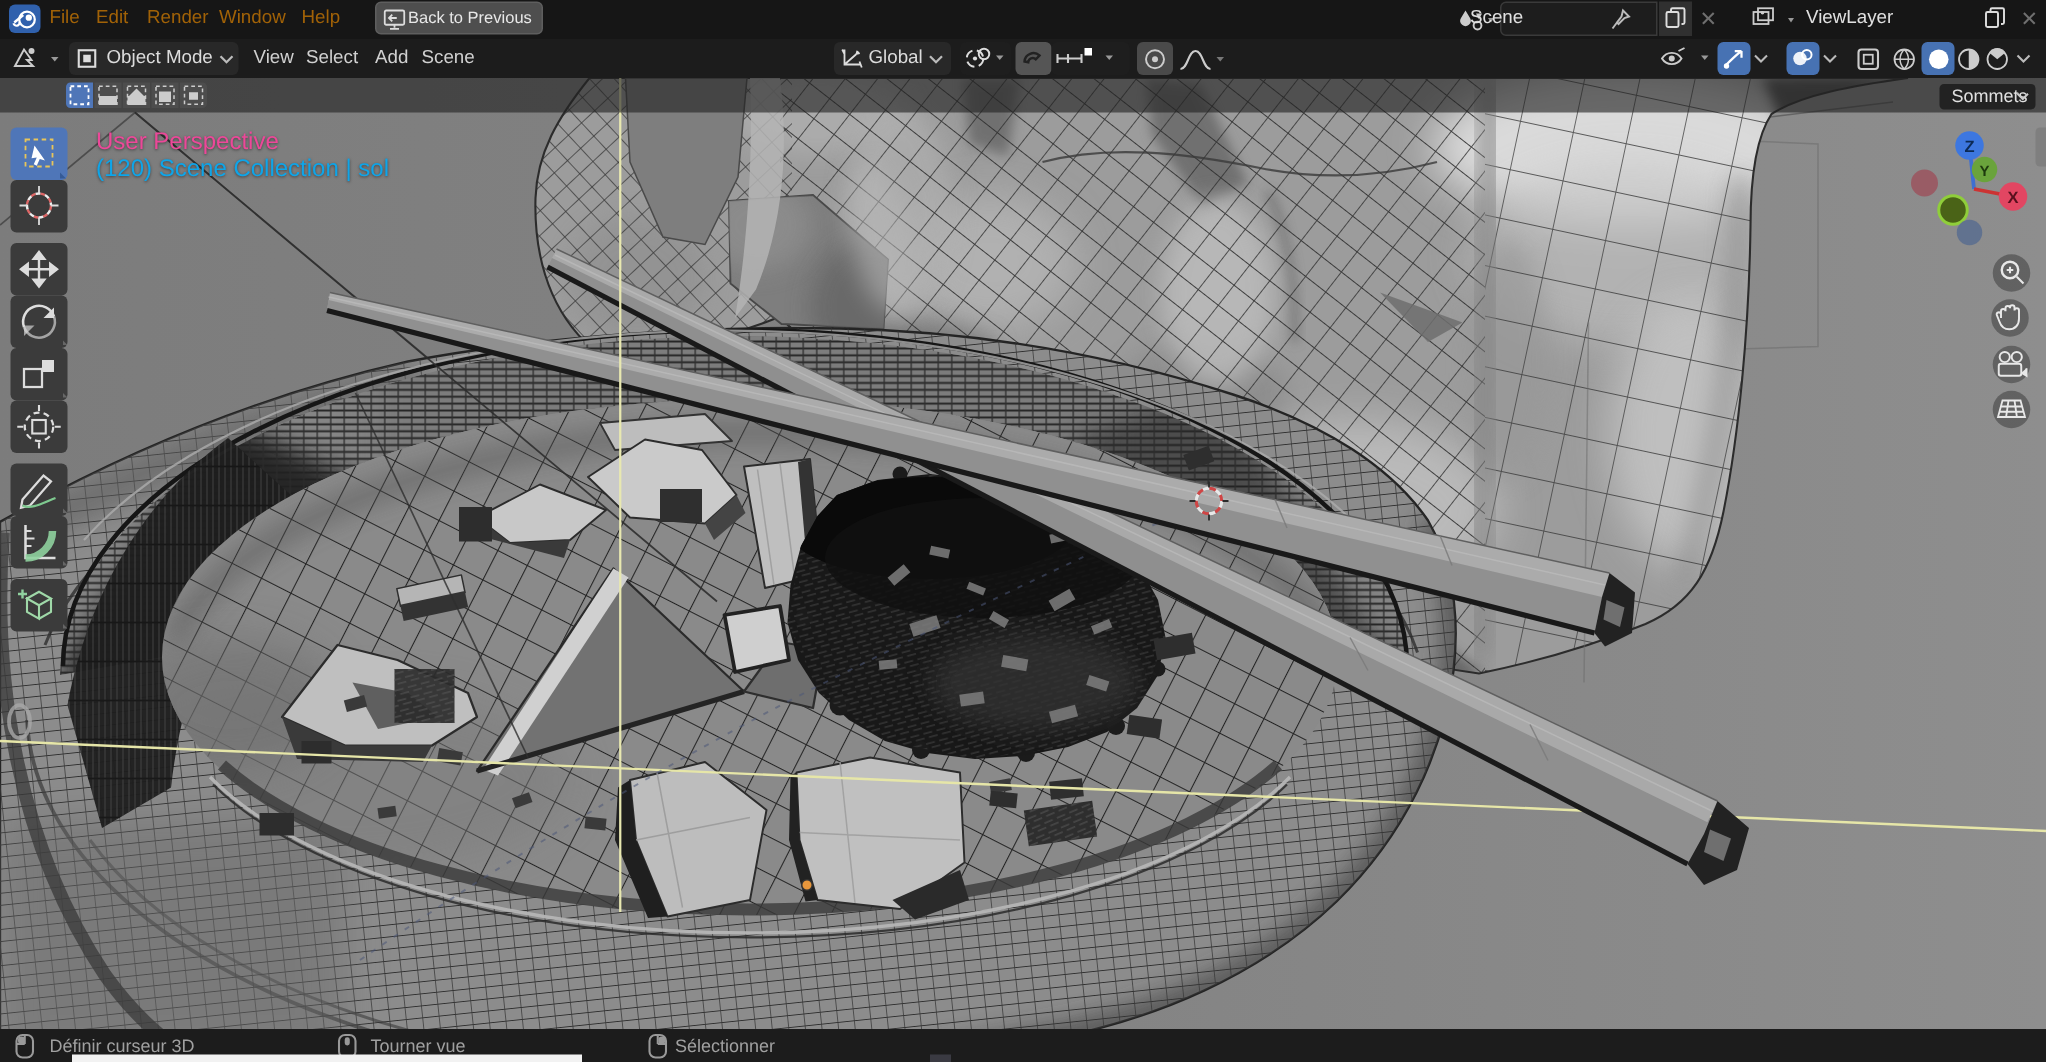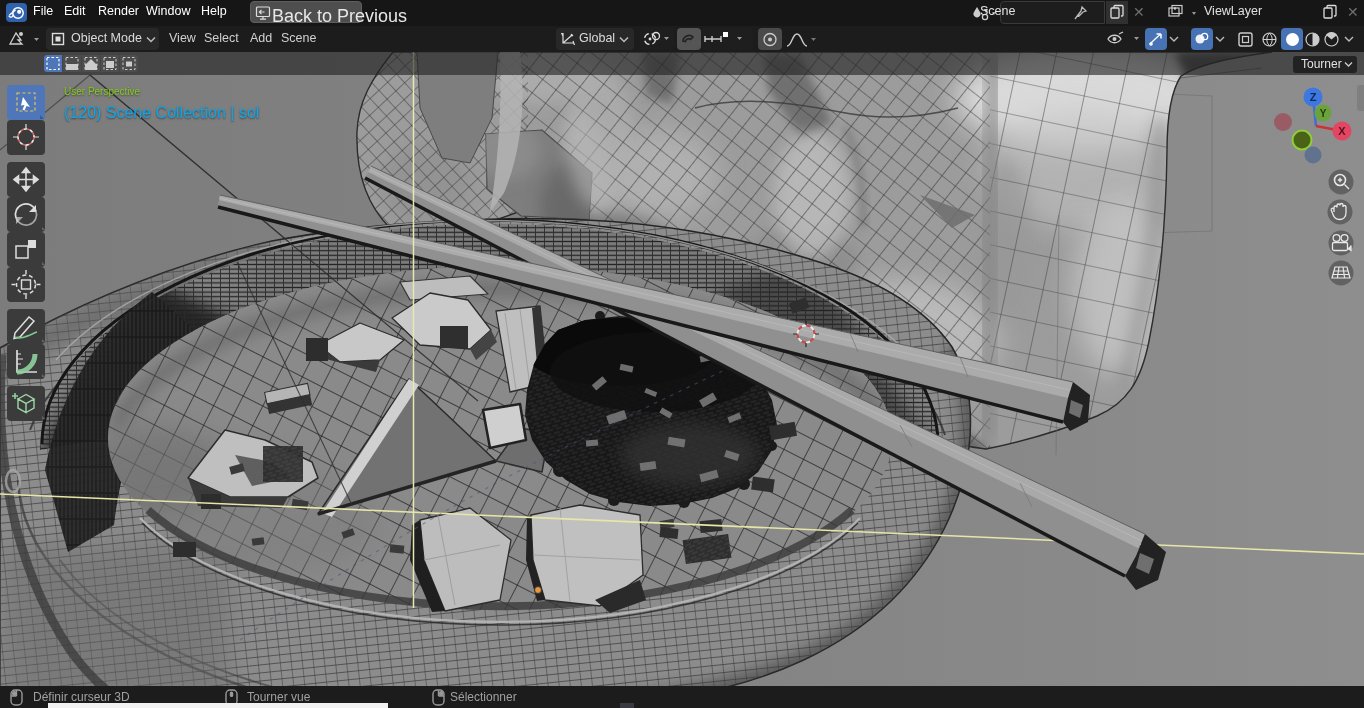--- a/index.html
+++ b/index.html
@@ -6,7 +6,7 @@
 #app{position:absolute;top:0;left:0;width:1364px;height:708px}
 .abs{position:absolute}
 .topbar{left:0;top:0;width:1364px;height:26px;background:#161616;color:#cecece;font-size:12.5px}
-.menu{position:absolute;top:4px;color:#ffffff}
+.menu{position:absolute;top:4px;color:#a16207}
 .hdr2{left:0;top:26px;width:1364px;height:26px;background:#1c1c1c;color:#d0d0d0;font-size:12.5px}
 .pill{position:absolute;background:#282828;border-radius:4px;color:#dcdcdc}
 .status{left:0;top:686px;width:1364px;height:24px;background:#1c1c1c;color:#a0a0a0;font-size:12px}

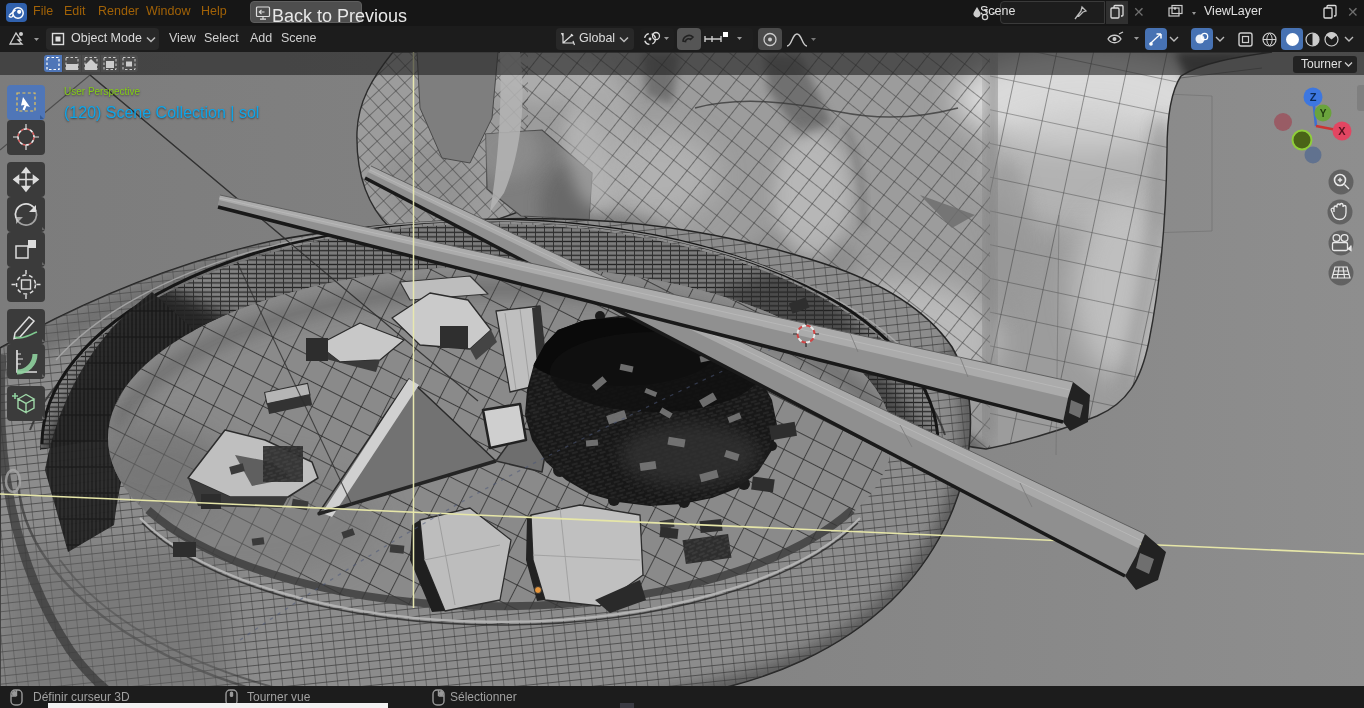--- a/index.html
+++ b/index.html
@@ -459,7 +459,7 @@
         <path d="M9.5,7 H4.5 M6.5,4.8 L4.3,7 L6.5,9.2" stroke="#ddd" stroke-width="1.2" fill="none"></path>
         <path d="M8,11.5 v2 M5,14.2 h6" stroke="#ddd" stroke-width="1.2"></path>
       </svg>
-      <span style="position:absolute;left:21px;top:4px;color:#e8e8e8;font-size:18px;white-space:nowrap">Back to Previous</span>
+      <span style="position:absolute;left:21px;top:4px;color:#e8e8e8;font-size:11px;white-space:nowrap">Back to Previous</span>
     </div>
 
     <svg class="abs" style="left:968px;top:4px" width="30" height="18" viewBox="0 0 30 18">

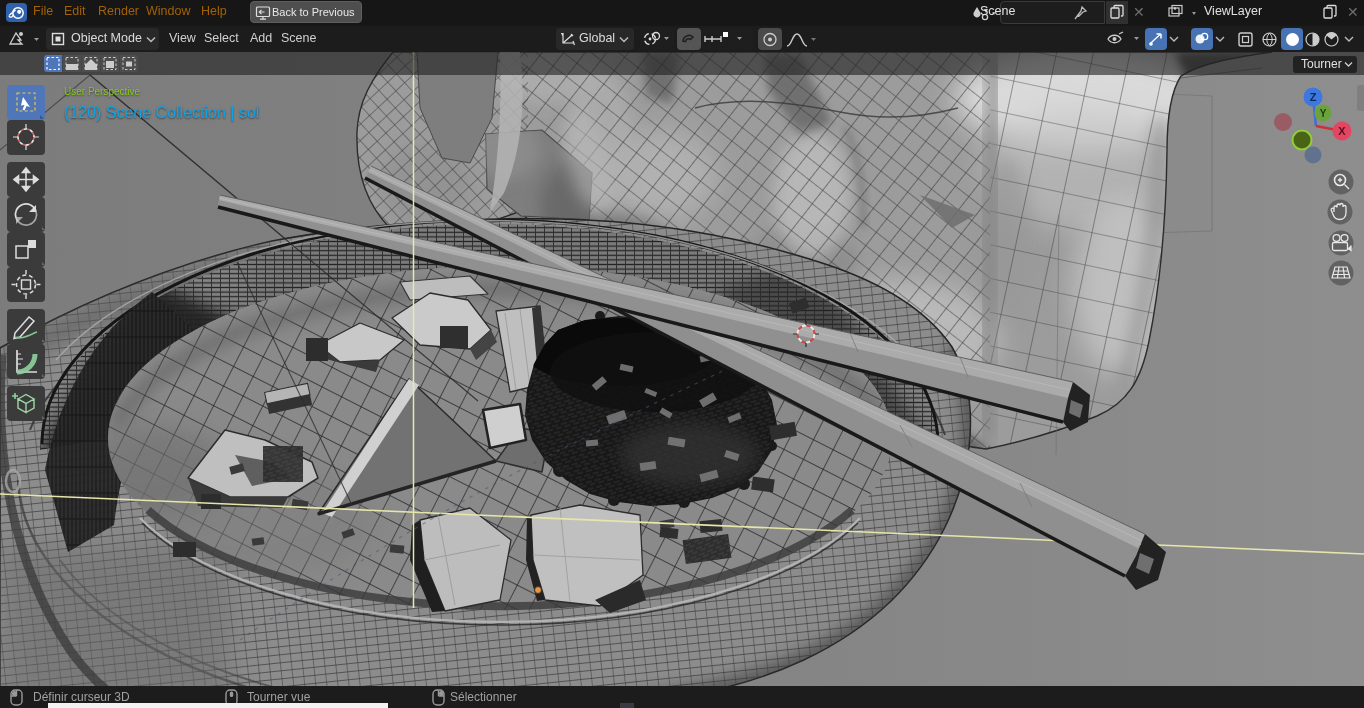--- a/index.html
+++ b/index.html
@@ -328,7 +328,7 @@
   </svg>
   
   <div class="abs" style="left:1293px;top:4px;width:64px;height:17px;background:rgba(30,30,30,0.9);border-radius:3px;color:#e0e0e0;font-size:12px">
-    <span class="abs" style="left:8px;top:1px">Tourner</span>
+    <span class="abs" style="left:8px;top:1px">Sommets</span>
     <svg class="abs" style="left:50px;top:5px" width="11" height="8" viewBox="0 0 11 8">
           <path d="M2,1.5 l3.5,3.5 3.5,-3.5" stroke="#ccc" stroke-width="1.3" fill="none"></path>
         </svg>

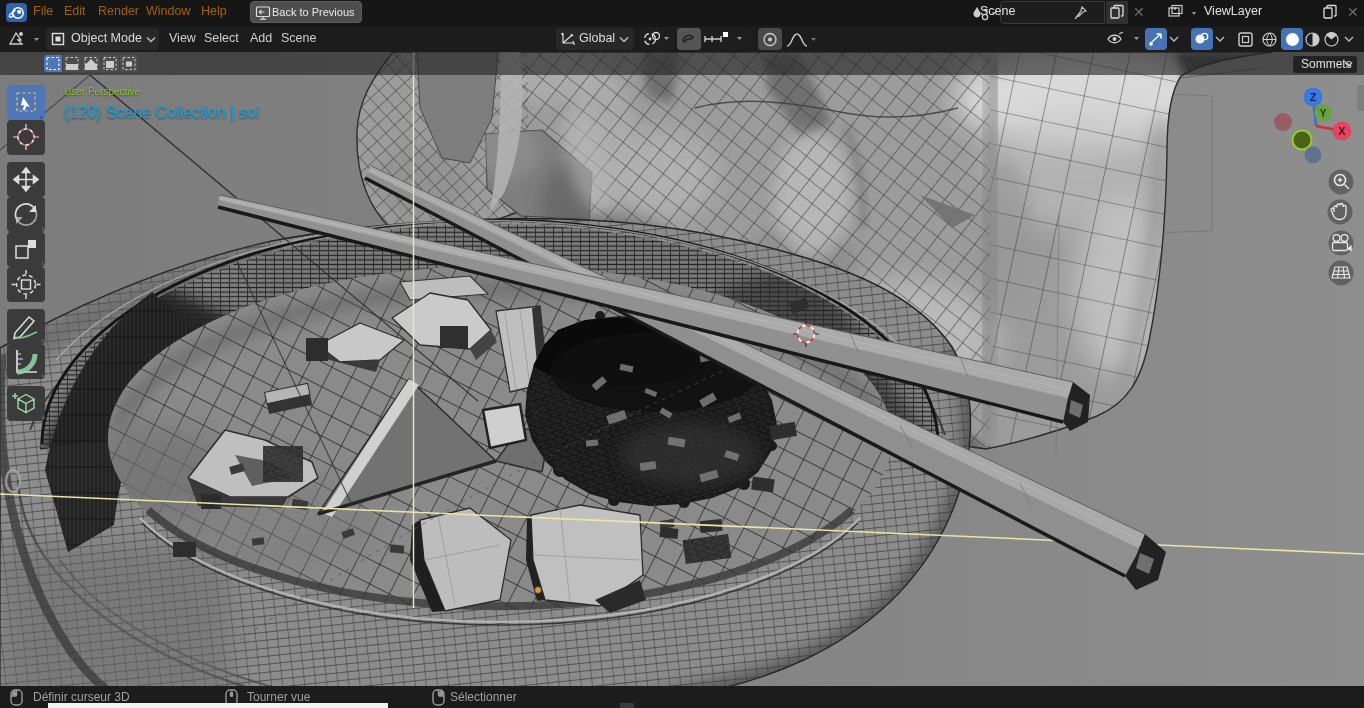--- a/index.html
+++ b/index.html
@@ -334,7 +334,7 @@
         </svg>
   </div>
   
-  <div class="abs" style="left:64px;top:34px;color:#84cc16;font-size:10px;text-shadow:0 1px 2px rgba(0,0,0,0.5)">User Perspective</div>
+  <div class="abs" style="left:64px;top:34px;color:#ec4899;font-size:16px;text-shadow:0 1px 2px rgba(0,0,0,0.5)">User Perspective</div>
   <div class="abs" style="left:64px;top:52px;color:#0ea5e9;font-size:16px;text-shadow:0 1px 2px rgba(0,0,0,0.5)">(120) Scene Collection | sol</div>
 
   

